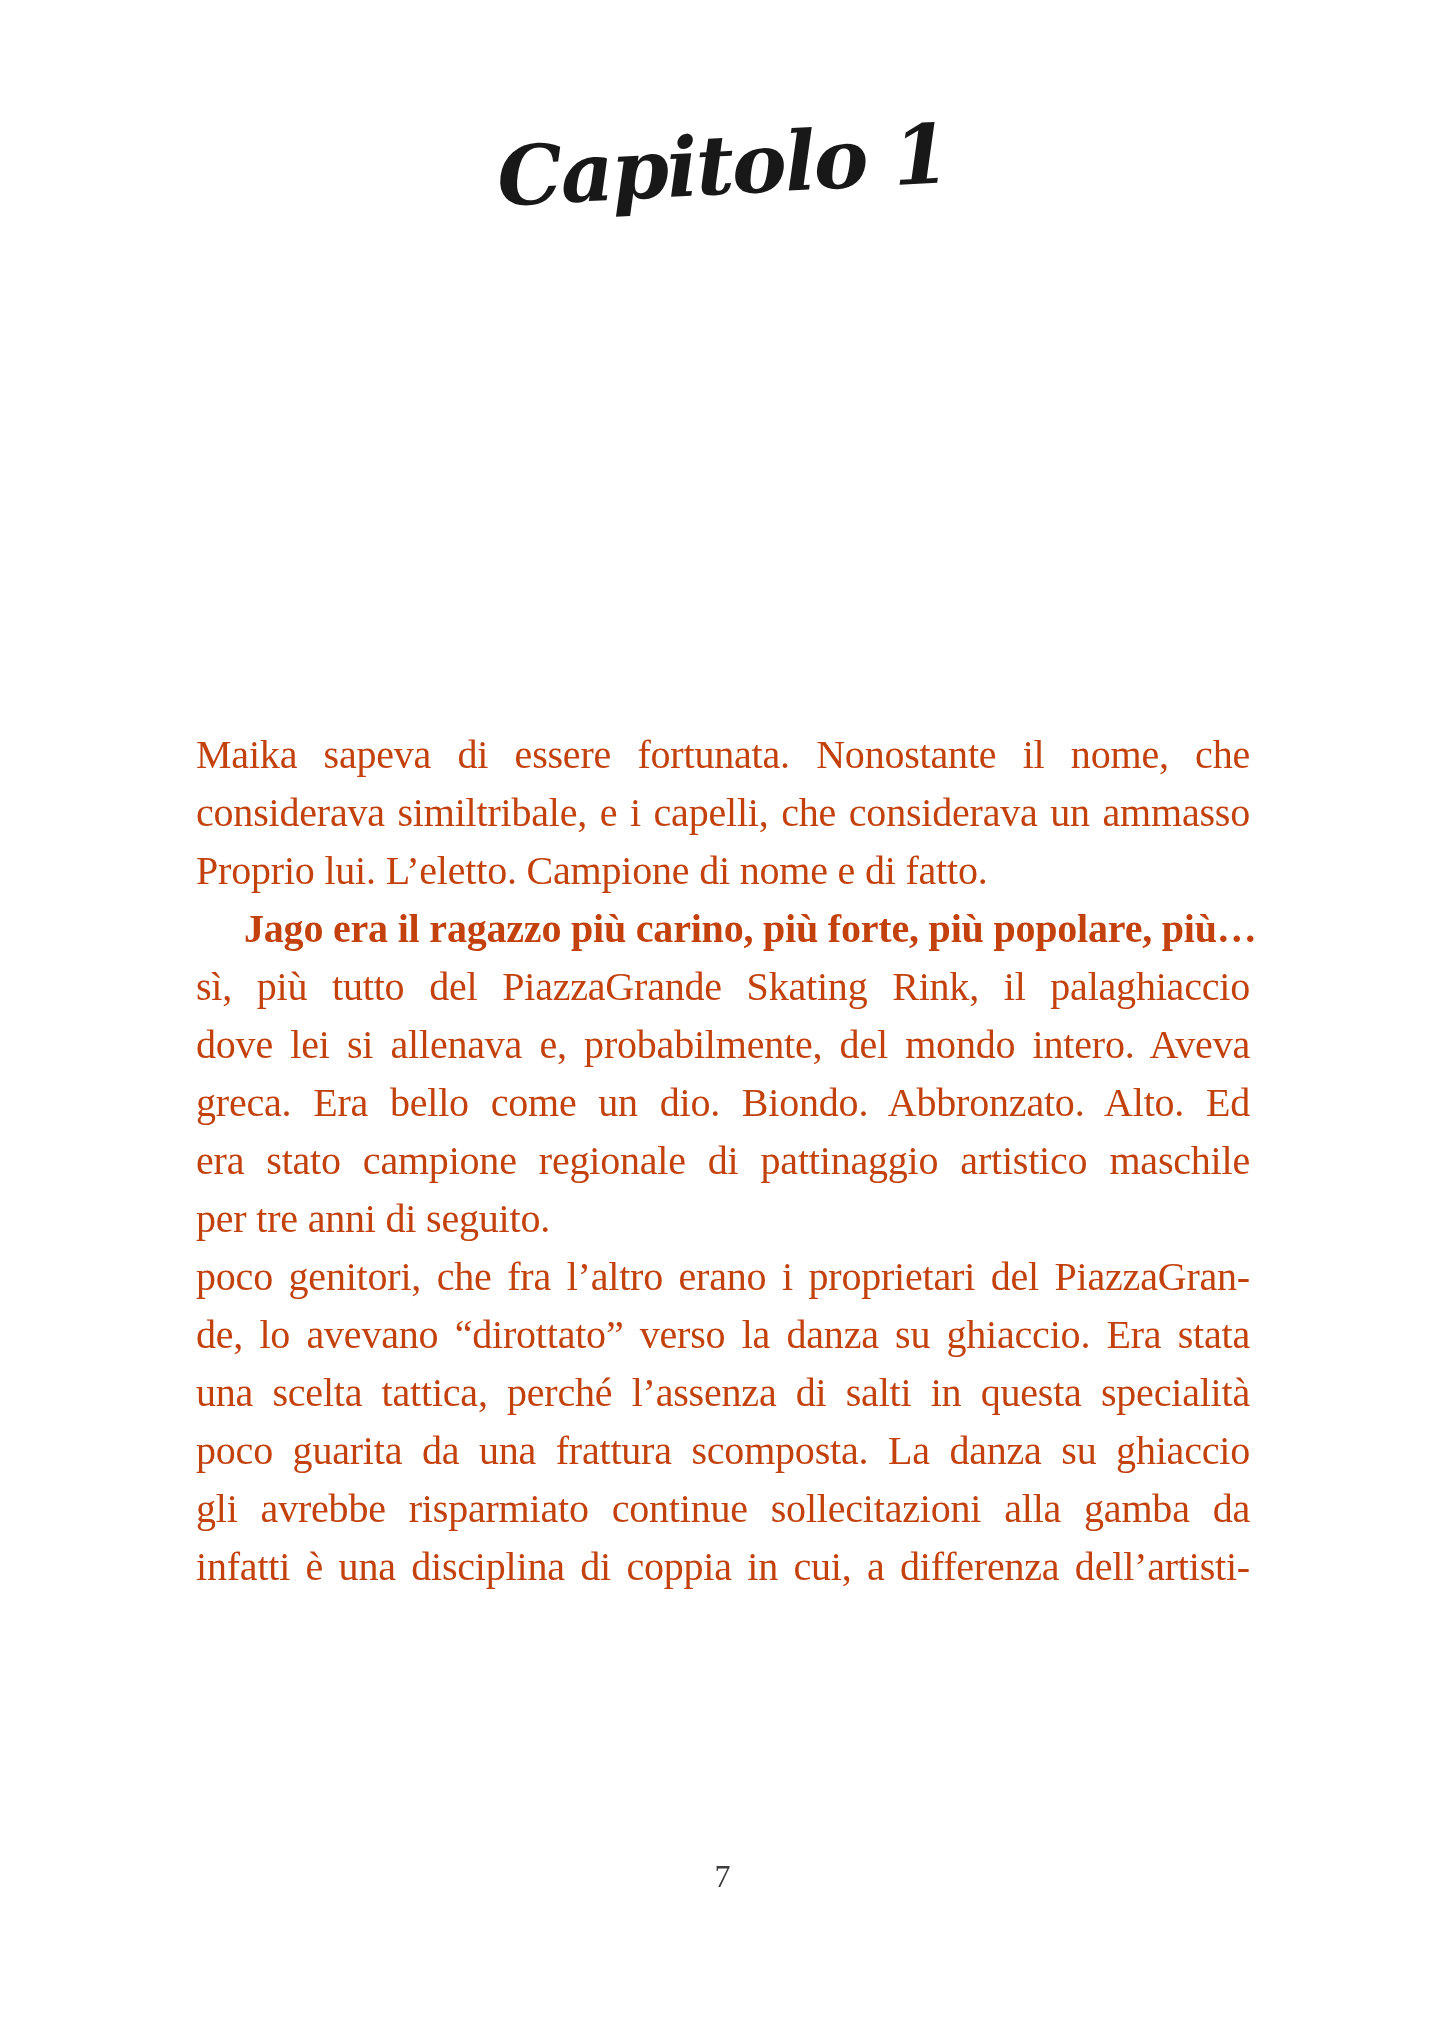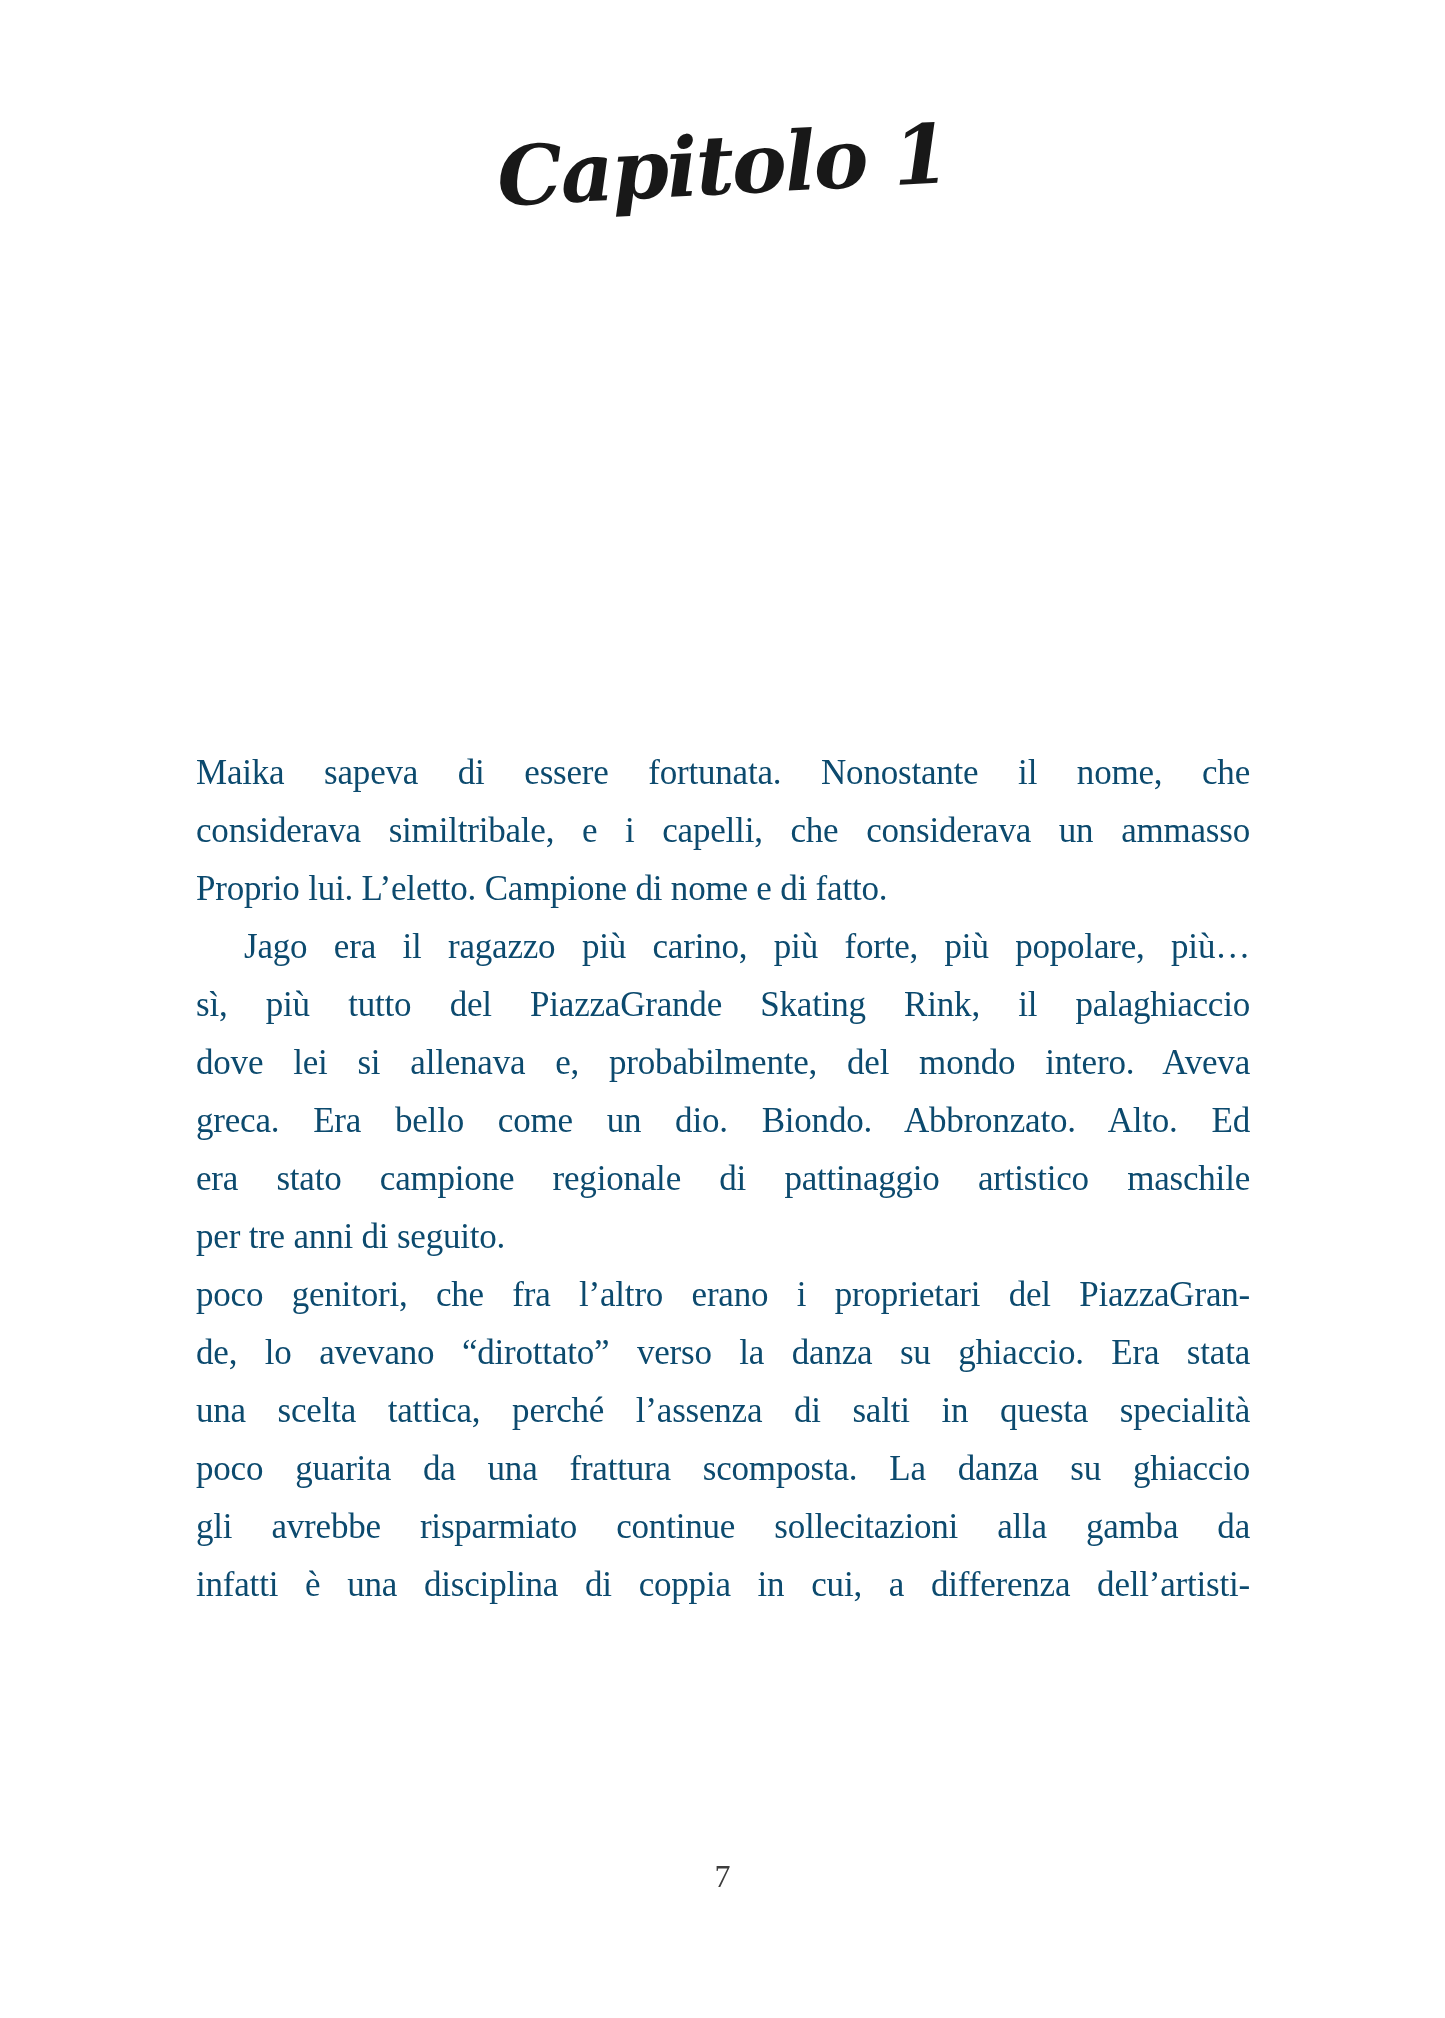--- a/index.html
+++ b/index.html
@@ -32,11 +32,11 @@
   }
   .body-text {
     position: absolute;
-    top: 744px;
+    top: 726px;
     left: 196px;
     width: 1054px;
-    color: #0c4a6e;
-    font-size: 35px;
+    color: #c2410c;
+    font-size: 40px;
     letter-spacing: -0.2px;
   }
   .line {

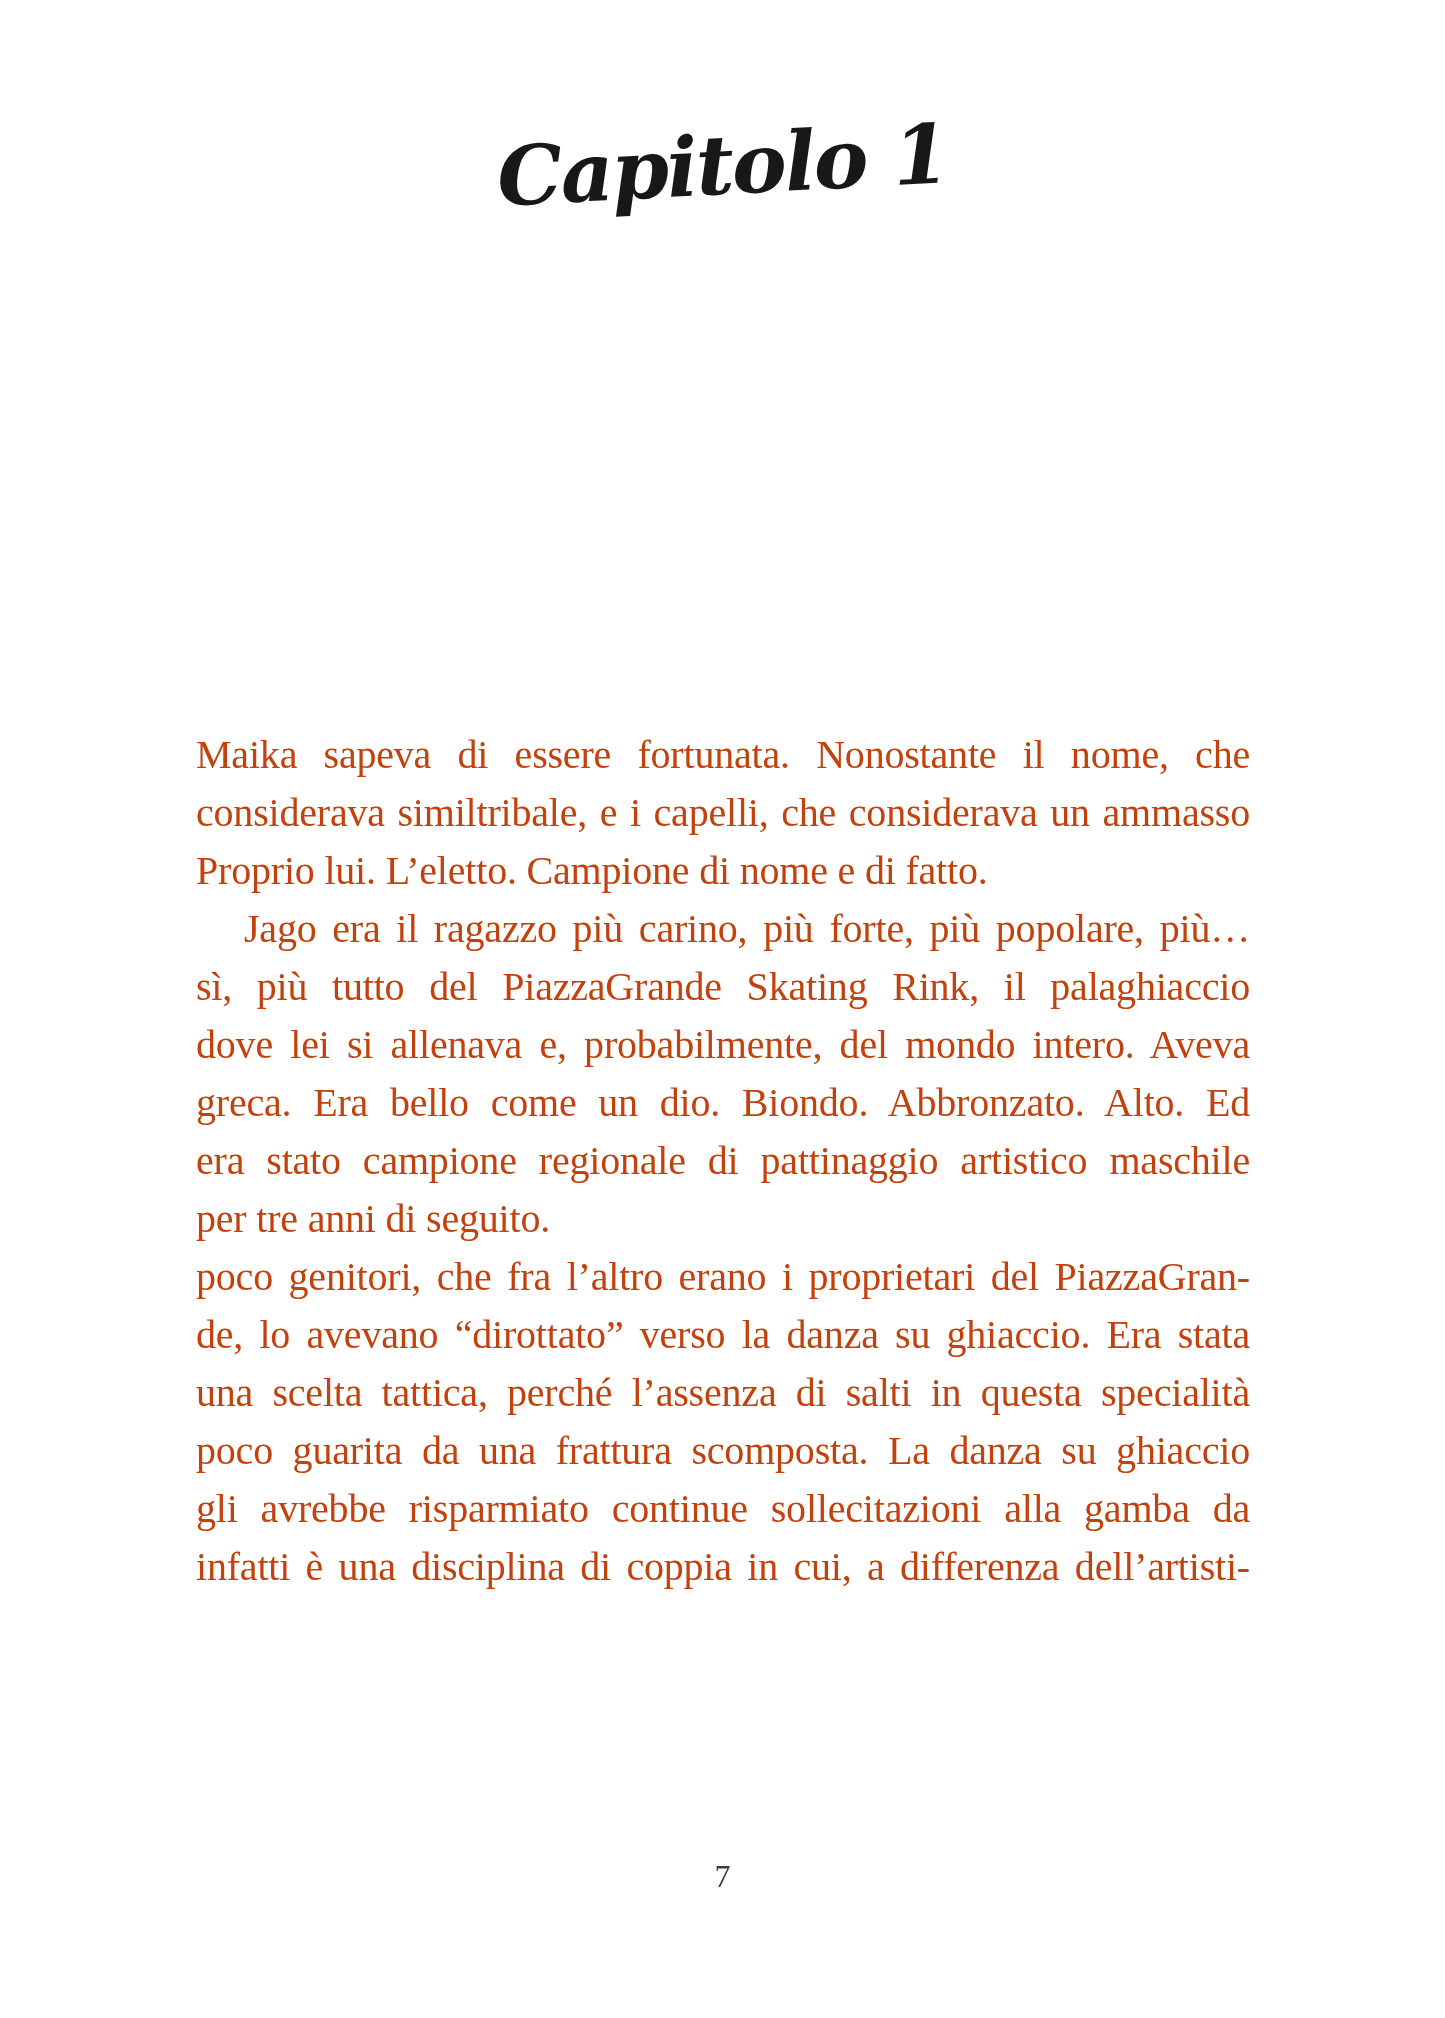--- a/index.html
+++ b/index.html
@@ -52,6 +52,7 @@
   }
   .line.indent {
     padding-left: 48px;
+    font-weight: bold;
   }
   .page-number {
     position: absolute;

